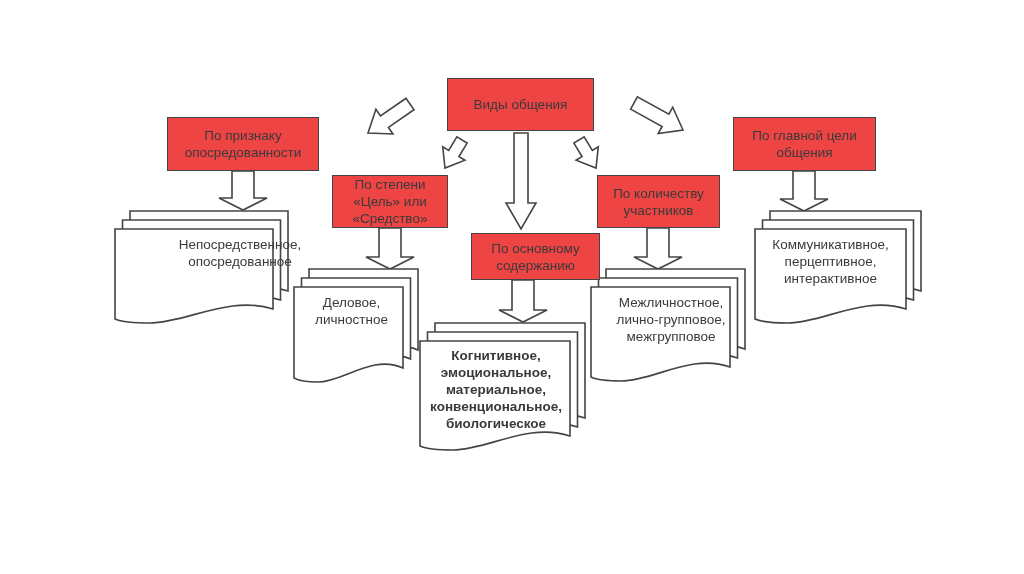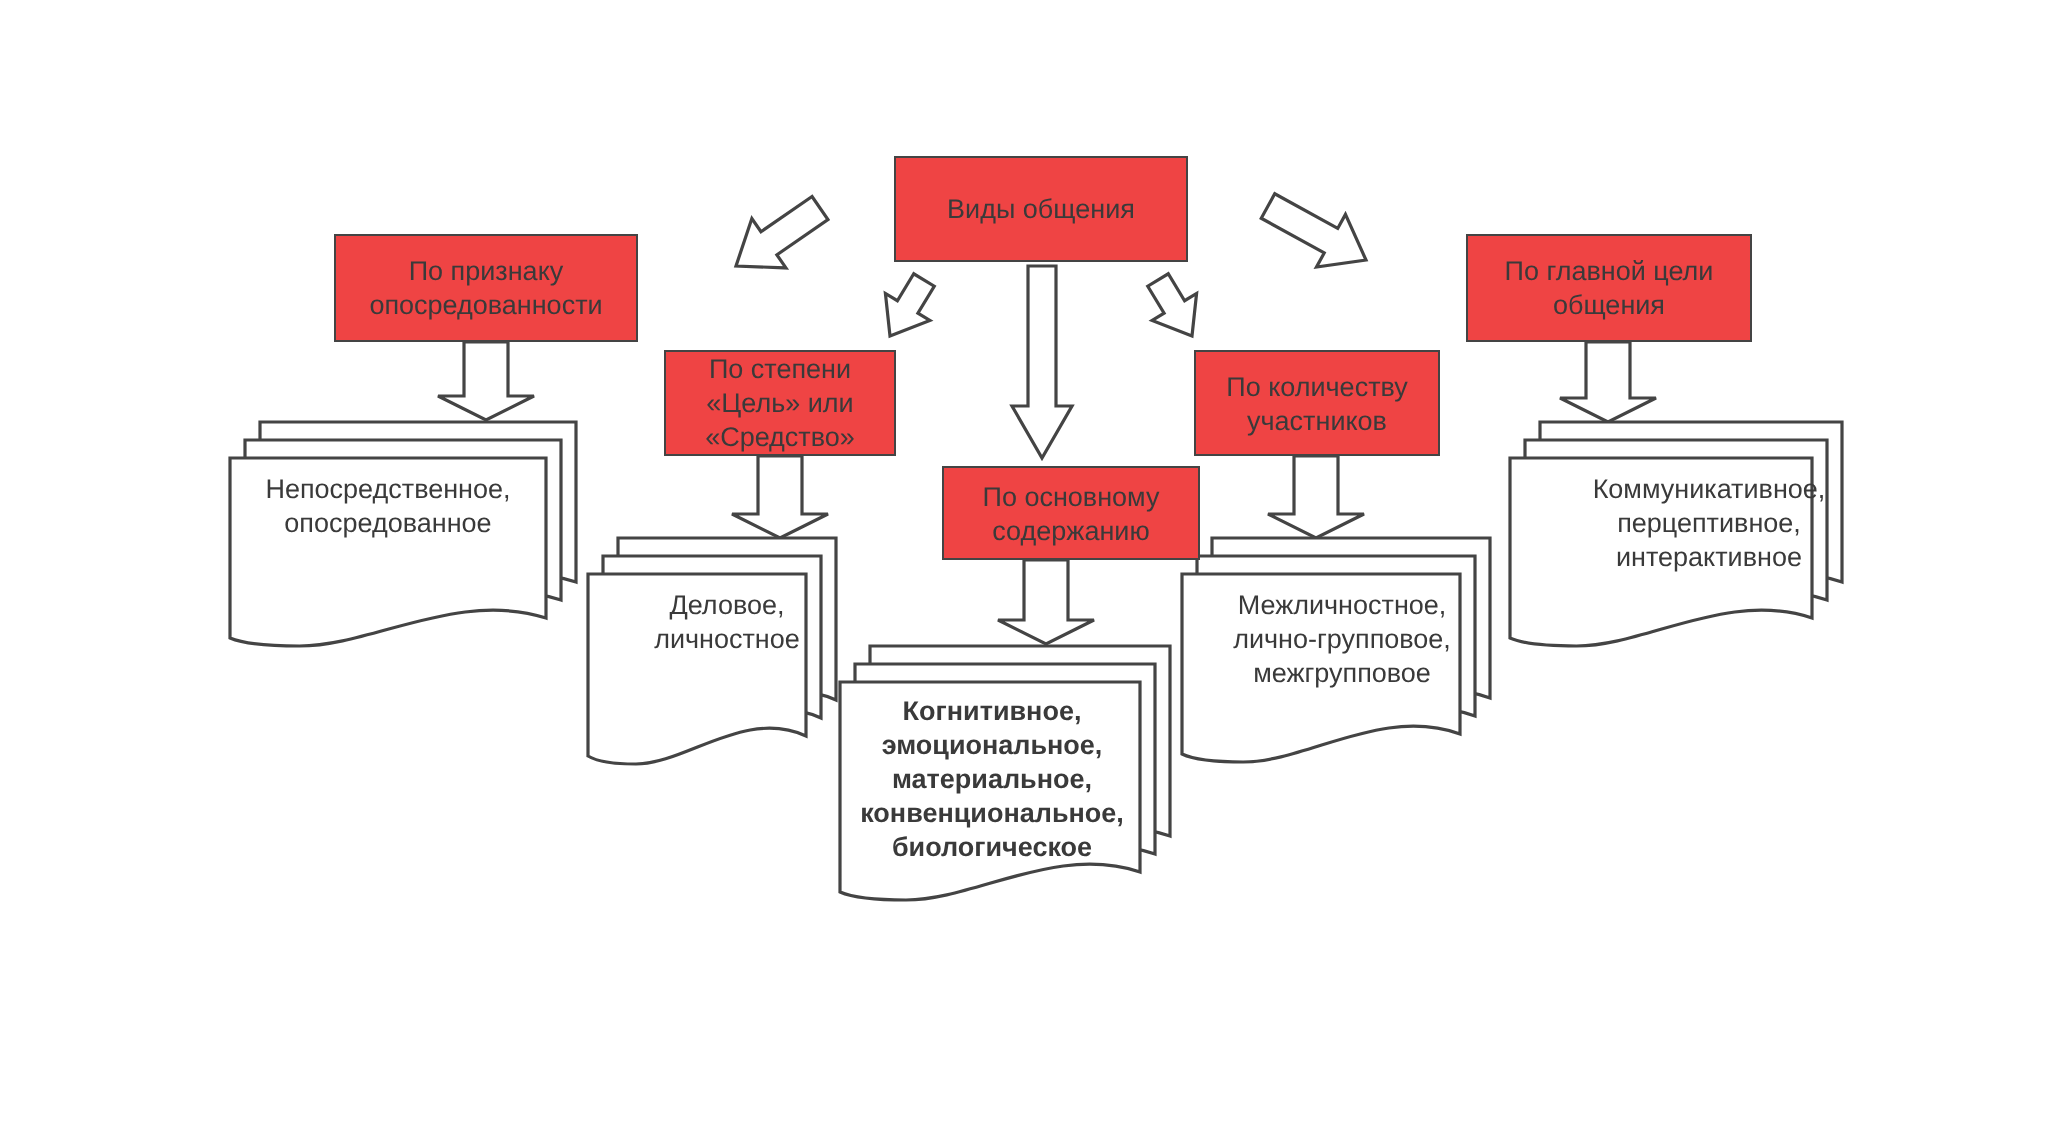--- a/index.html
+++ b/index.html
@@ -61,7 +61,7 @@
 <div class="box" style="left:733px;top:117px;width:143px;height:54px;">По главной цели
 общения</div>
 
-<div class="doc-text" style="left:115px;top:236px;width:158px;">Непосредственное,
+<div class="doc-text" style="left:115px;top:236px;width:158px;padding-left:46px;">Непосредственное,
 опосредованное</div>
 <div class="doc-text" style="left:306px;top:294px;width:115px;">Деловое,
 личностное</div>

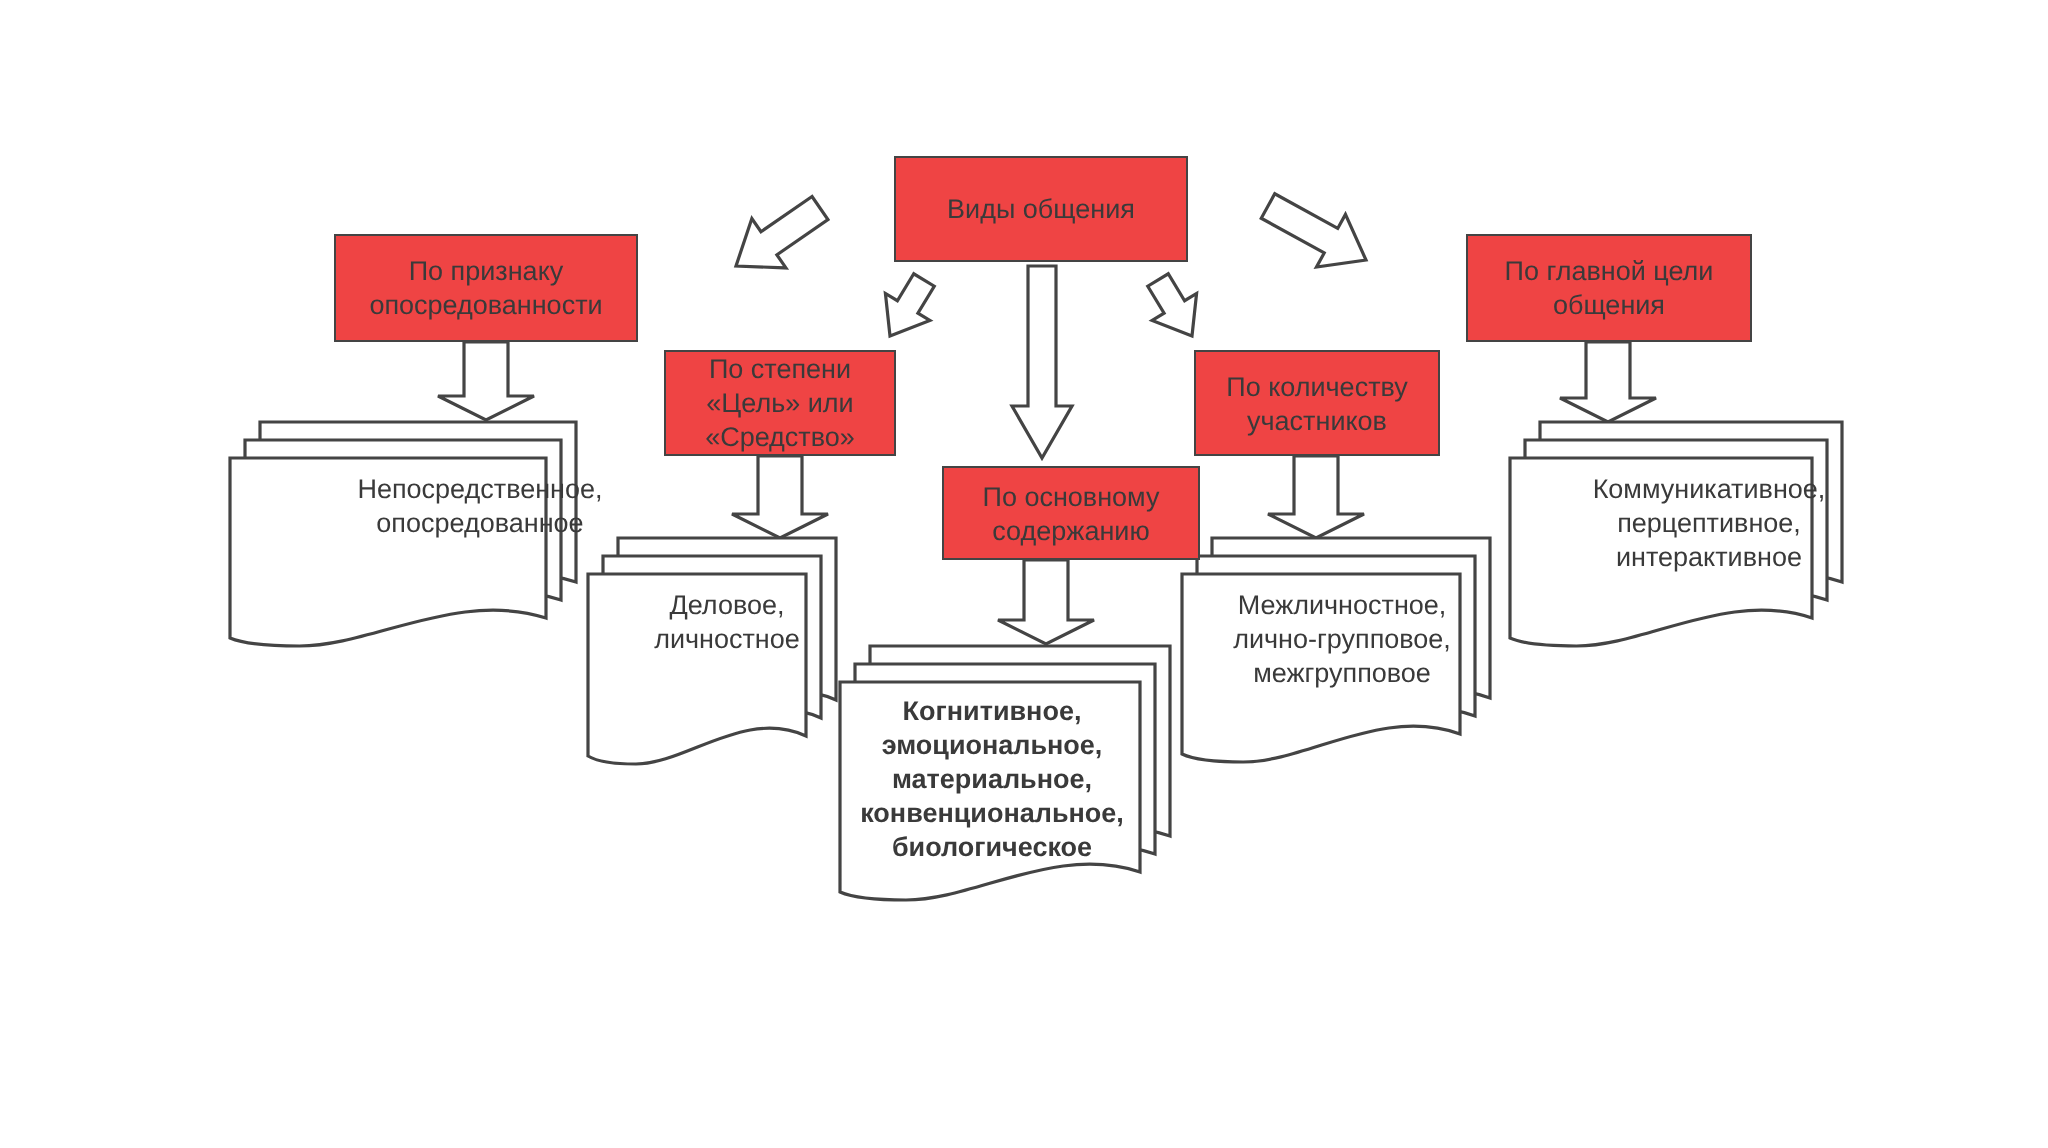--- a/index.html
+++ b/index.html
@@ -73,7 +73,7 @@
 <div class="doc-text" style="left:591px;top:294px;width:160px;">Межличностное,
 лично-групповое,
 межгрупповое</div>
-<div class="doc-text" style="left:755px;top:236px;width:151px;margin-left:24px;">Коммуникативное,
+<div class="doc-text" style="left:755px;top:236px;width:151px;">Коммуникативное,
 перцептивное,
 интерактивное</div>
 

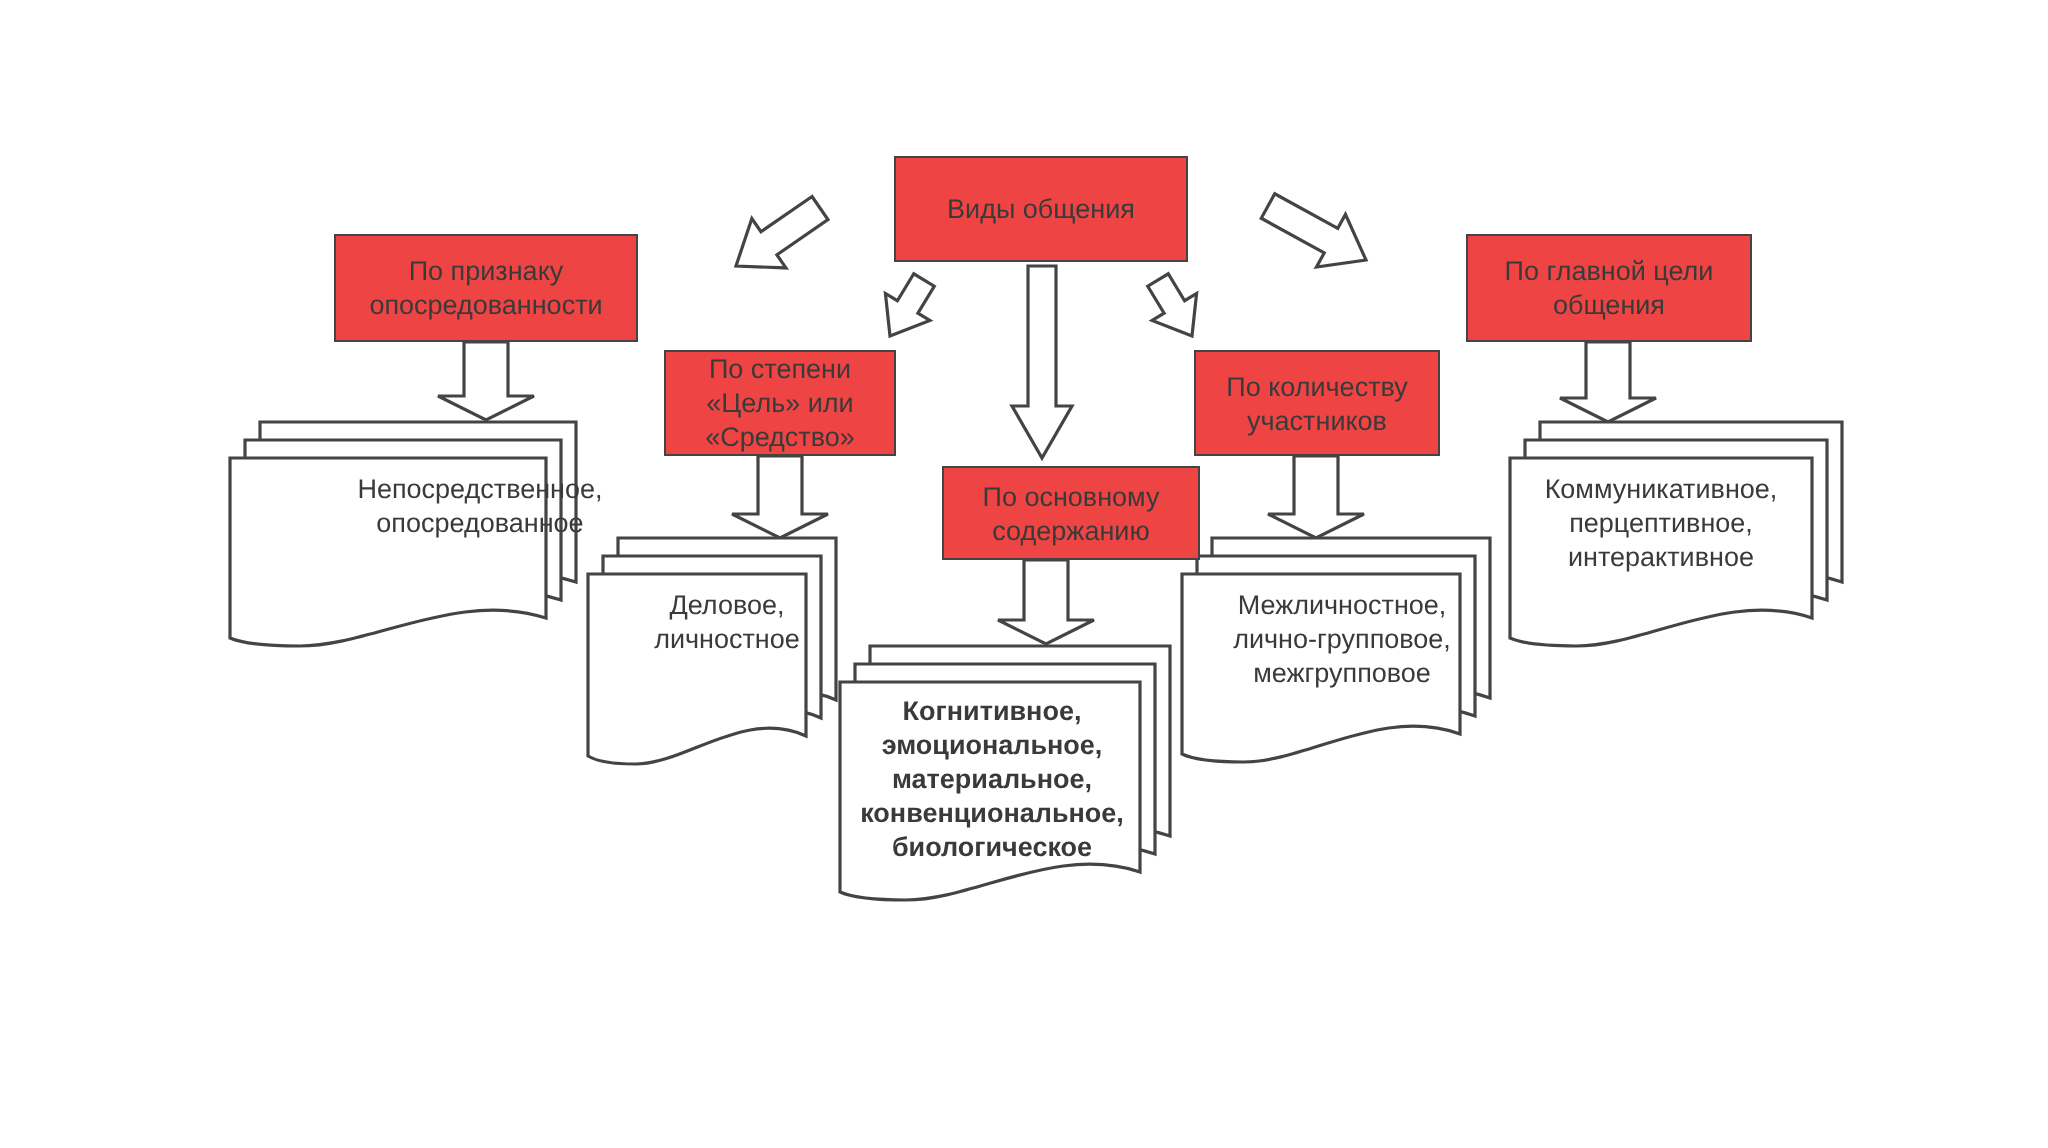--- a/index.html
+++ b/index.html
@@ -63,7 +63,7 @@
 
 <div class="doc-text" style="left:115px;top:236px;width:158px;padding-left:46px;">Непосредственное,
 опосредованное</div>
-<div class="doc-text" style="left:306px;top:294px;width:115px;">Деловое,
+<div class="doc-text" style="left:294px;top:294px;width:115px;">Деловое,
 личностное</div>
 <div class="doc-text" style="left:420px;top:347px;width:152px;font-weight:bold;">Когнитивное,
 эмоциональное,

